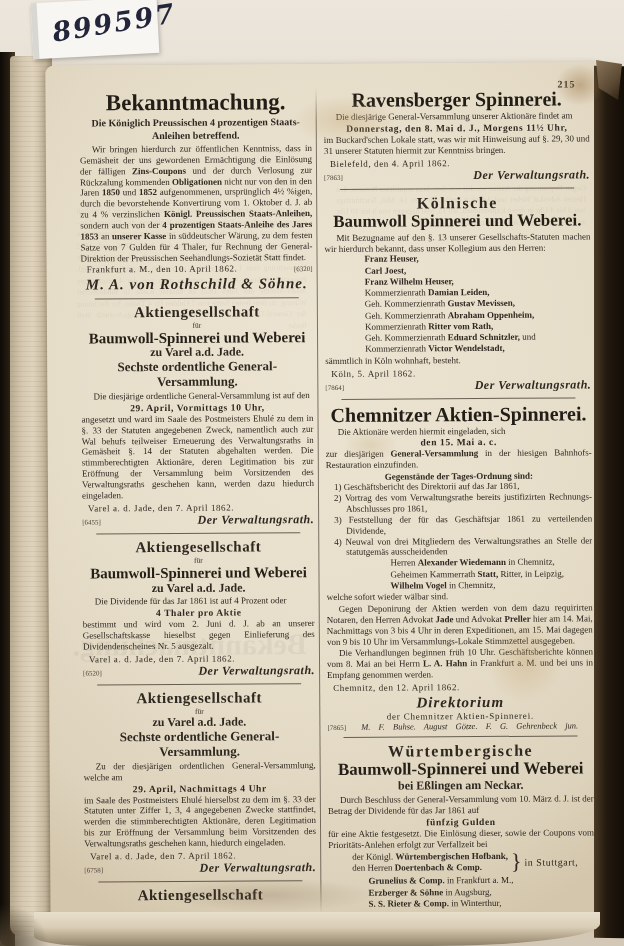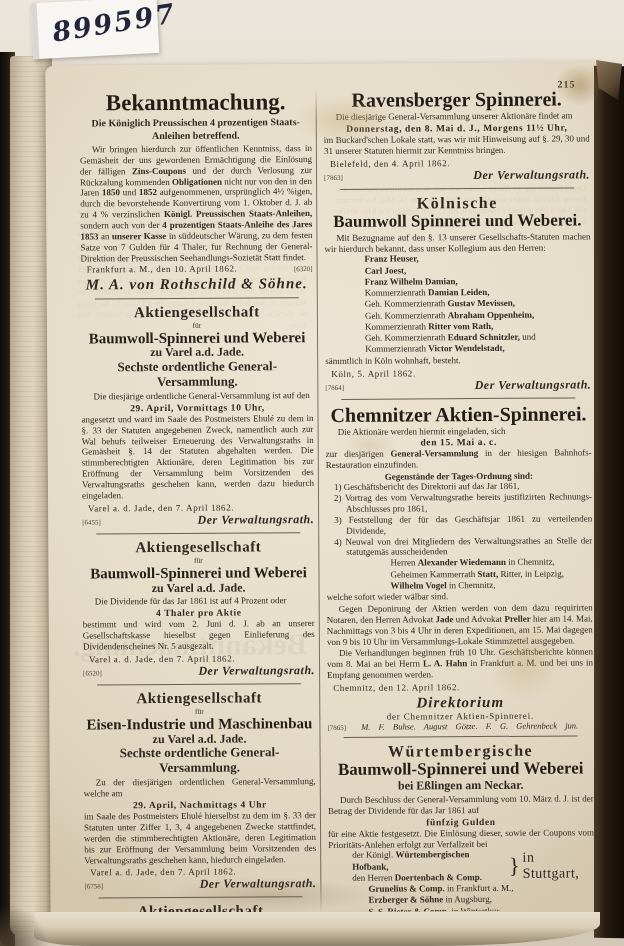--- a/index.html
+++ b/index.html
@@ -203,7 +203,7 @@
           <div class="body">Mit Bezugname auf den §. 13 unserer Gesellschafts-Statuten machen wir hierdurch bekannt, dass unser Kollegium aus den Herren:</div>
           <div class="names"><b>Franz Heuser,</b></div>
           <div class="names"><b>Carl Joest,</b></div>
-          <div class="names"><b>Franz Wilhelm Damian,</b></div>
+          <div class="names"><b>Franz Wilhelm Heuser,</b></div>
           <div class="names">Kommerzienrath <b>Damian Leiden,</b></div>
           <div class="names">Geh. Kommerzienrath <b>Gustav Mevissen,</b></div>
           <div class="names">Geh. Kommerzienrath <b>Abraham Oppenheim,</b></div>

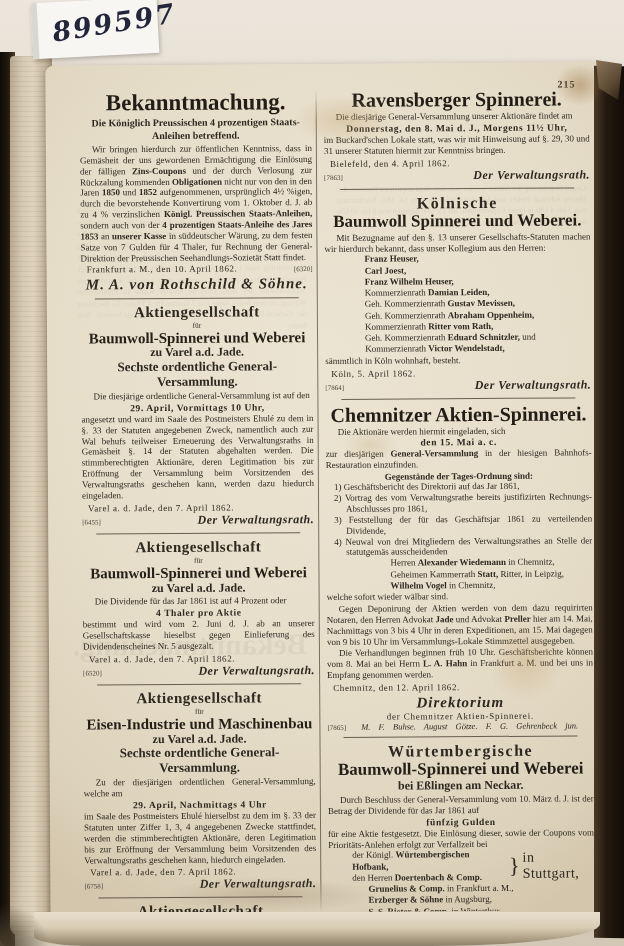--- a/index.html
+++ b/index.html
@@ -167,7 +167,6 @@
         <div class="section">
           <div class="t-md">Aktiengesellschaft</div>
           <div class="tiny">für</div>
-          <div class="t-lg">Eisen-Industrie und Maschinenbau</div>
           <div class="t-sm">zu Varel a.d. Jade.</div>
           <div class="t-sub">Sechste ordentliche General-Versammlung.</div>
           <div class="body">Zu der diesjärigen ordentlichen General-Versammlung, welche am</div>

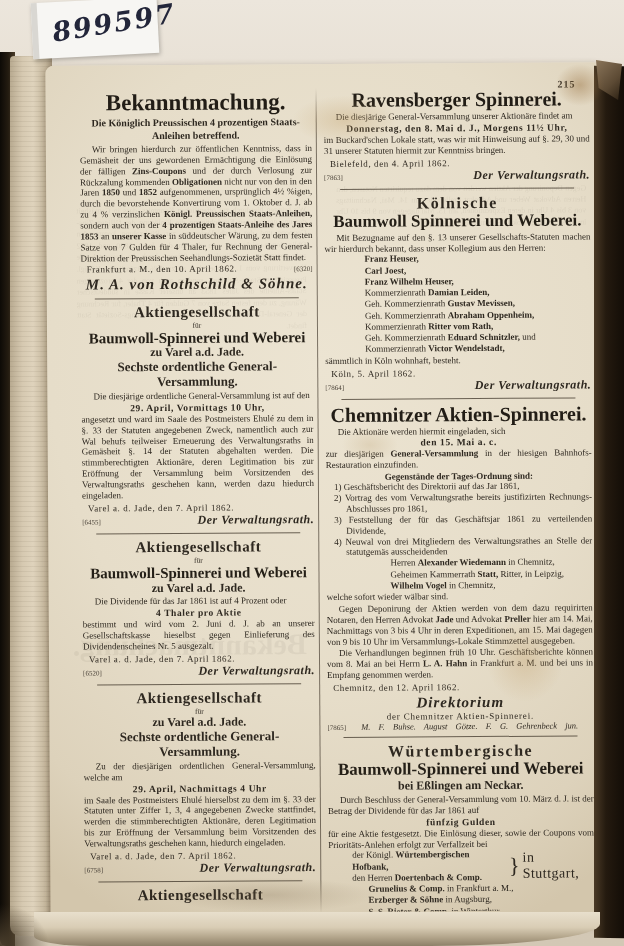--- a/index.html
+++ b/index.html
@@ -98,7 +98,7 @@
   .brace-wrap{display:flex;align-items:center;margin-left:24px;}
   .brace-lines{font-size:9px;line-height:1.25;}
   .brace-glyph{font-size:22px;margin:0 3px;color:#2e2820;font-weight:normal;}
-  .brace-right{font-size:14px;letter-spacing:.5px;}
+  .brace-right{font-size:10px;letter-spacing:.5px;}
 
   .ghost{position:absolute;color:#3a3226;pointer-events:none;transform:scaleX(-1);
     overflow:hidden;text-align:justify;}

